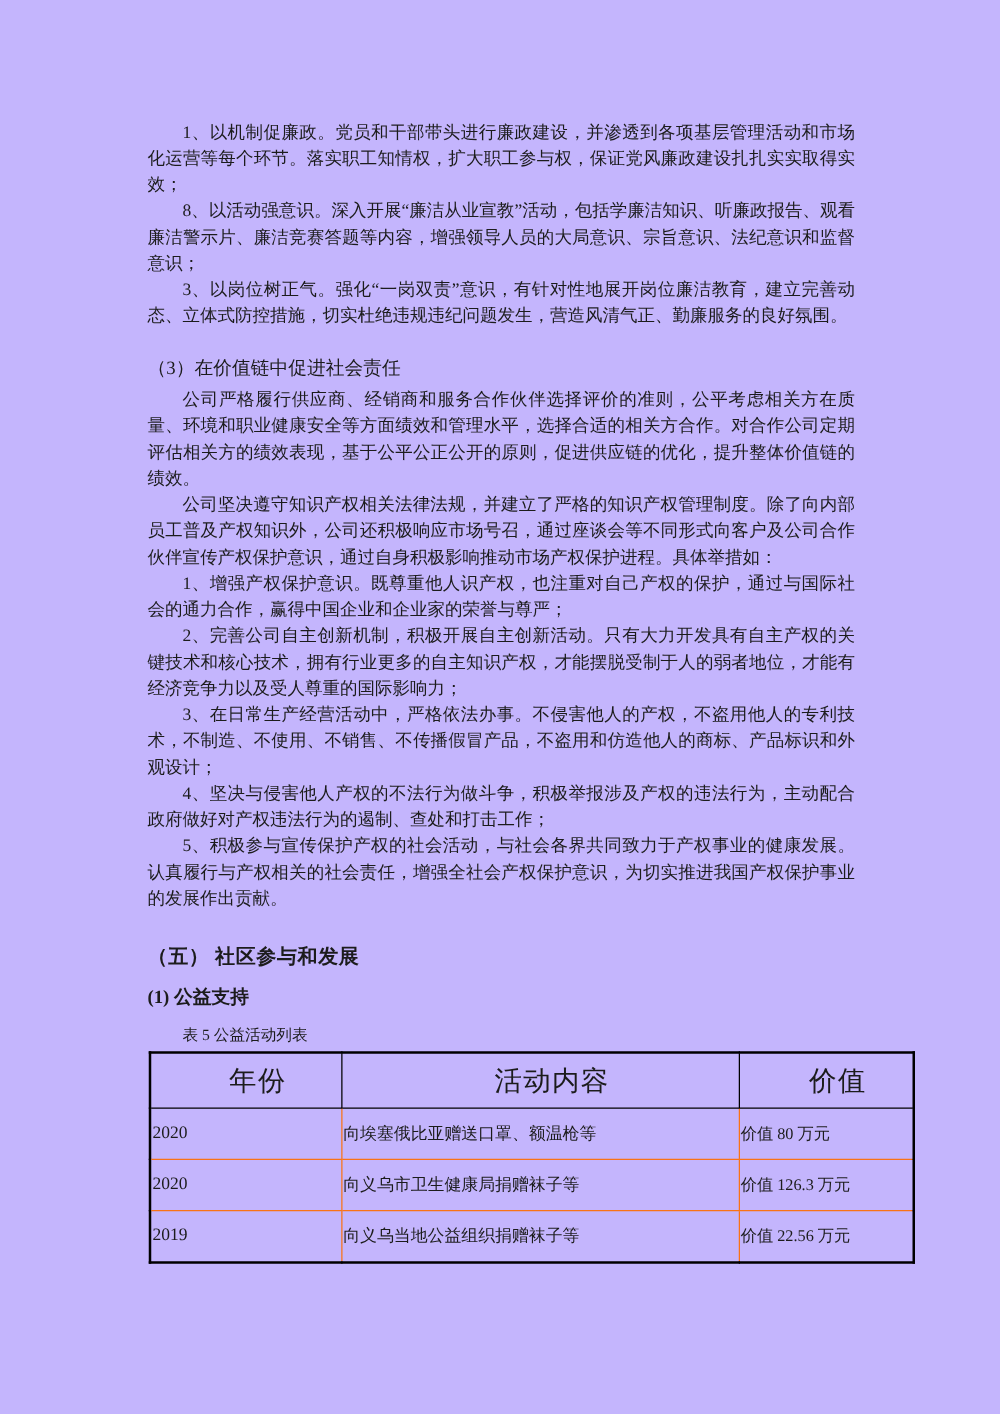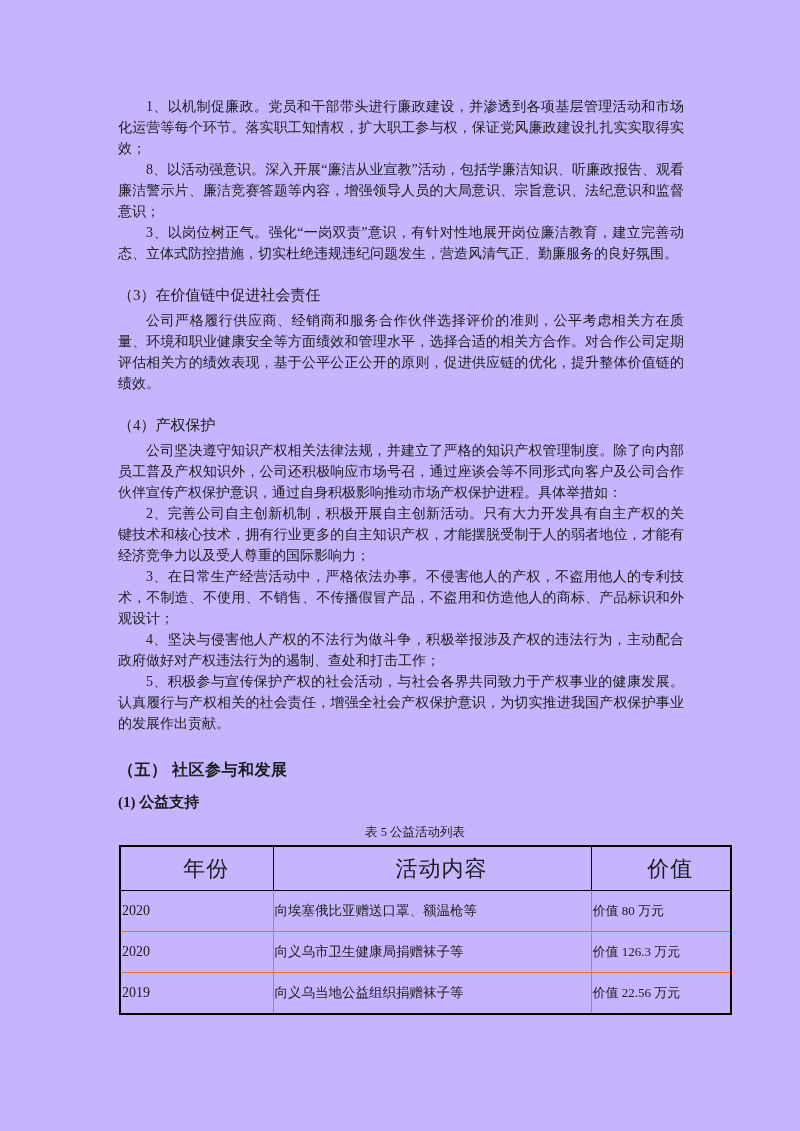--- a/index.html
+++ b/index.html
@@ -104,7 +104,6 @@
     <h3 class="heading-num">（3）在价值链中促进社会责任</h3>
     <p class="para">公司严格履行供应商、经销商和服务合作伙伴选择评价的准则，公平考虑相关方在质量、环境和职业健康安全等方面绩效和管理水平，选择合适的相关方合作。对合作公司定期评估相关方的绩效表现，基于公平公正公开的原则，促进供应链的优化，提升整体价值链的绩效。</p>
 
-    <h3 class="heading-num">（4）产权保护</h3>
     <p class="para">公司坚决遵守知识产权相关法律法规，并建立了严格的知识产权管理制度。除了向内部员工普及产权知识外，公司还积极响应市场号召，通过座谈会等不同形式向客户及公司合作伙伴宣传产权保护意识，通过自身积极影响推动市场产权保护进程。具体举措如：</p>
     <p class="para">2、完善公司自主创新机制，积极开展自主创新活动。只有大力开发具有自主产权的关键技术和核心技术，拥有行业更多的自主知识产权，才能摆脱受制于人的弱者地位，才能有经济竞争力以及受人尊重的国际影响力；</p>
     <p class="para">3、在日常生产经营活动中，严格依法办事。不侵害他人的产权，不盗用他人的专利技术，不制造、不使用、不销售、不传播假冒产品，不盗用和仿造他人的商标、产品标识和外观设计；</p>

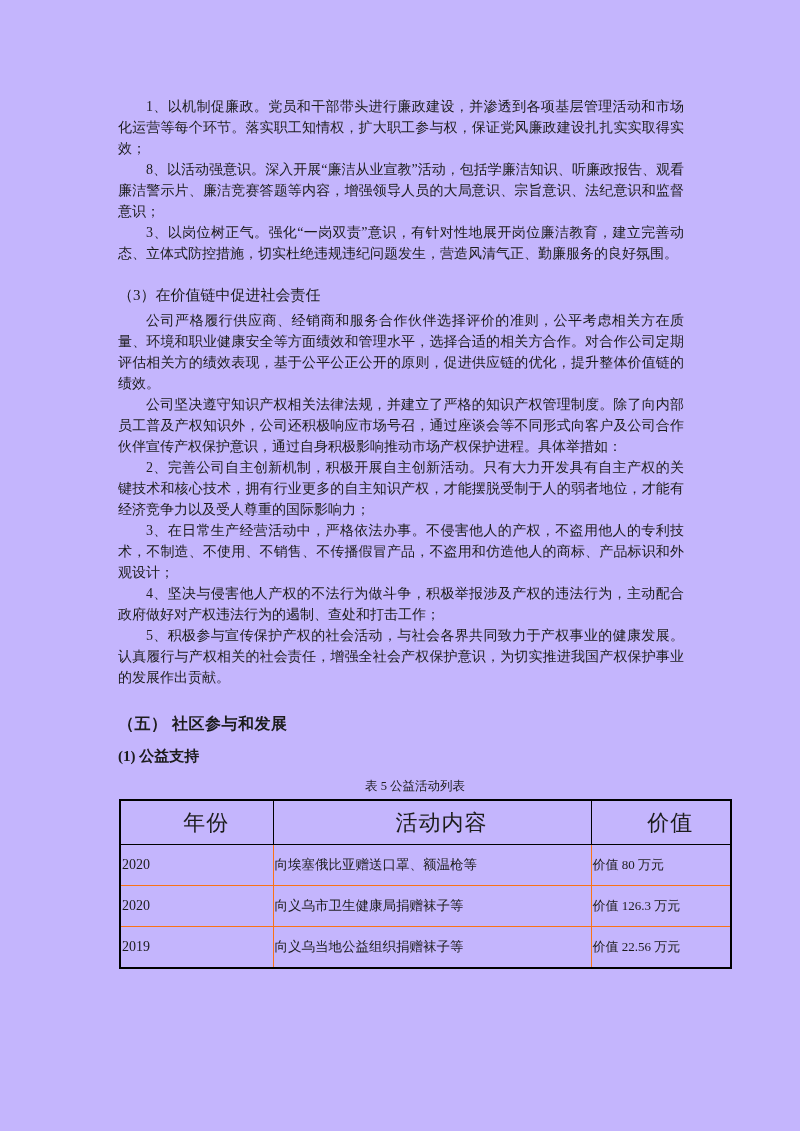--- a/index.html
+++ b/index.html
@@ -105,6 +105,7 @@
     <p class="para">公司严格履行供应商、经销商和服务合作伙伴选择评价的准则，公平考虑相关方在质量、环境和职业健康安全等方面绩效和管理水平，选择合适的相关方合作。对合作公司定期评估相关方的绩效表现，基于公平公正公开的原则，促进供应链的优化，提升整体价值链的绩效。</p>
 
     <p class="para">公司坚决遵守知识产权相关法律法规，并建立了严格的知识产权管理制度。除了向内部员工普及产权知识外，公司还积极响应市场号召，通过座谈会等不同形式向客户及公司合作伙伴宣传产权保护意识，通过自身积极影响推动市场产权保护进程。具体举措如：</p>
+    <p class="para">1、增强产权保护意识。既尊重他人识产权，也注重对自己产权的保护，通过与国际社会的通力合作，赢得中国企业和企业家的荣誉与尊严；</p>
     <p class="para">2、完善公司自主创新机制，积极开展自主创新活动。只有大力开发具有自主产权的关键技术和核心技术，拥有行业更多的自主知识产权，才能摆脱受制于人的弱者地位，才能有经济竞争力以及受人尊重的国际影响力；</p>
     <p class="para">3、在日常生产经营活动中，严格依法办事。不侵害他人的产权，不盗用他人的专利技术，不制造、不使用、不销售、不传播假冒产品，不盗用和仿造他人的商标、产品标识和外观设计；</p>
     <p class="para">4、坚决与侵害他人产权的不法行为做斗争，积极举报涉及产权的违法行为，主动配合政府做好对产权违法行为的遏制、查处和打击工作；</p>

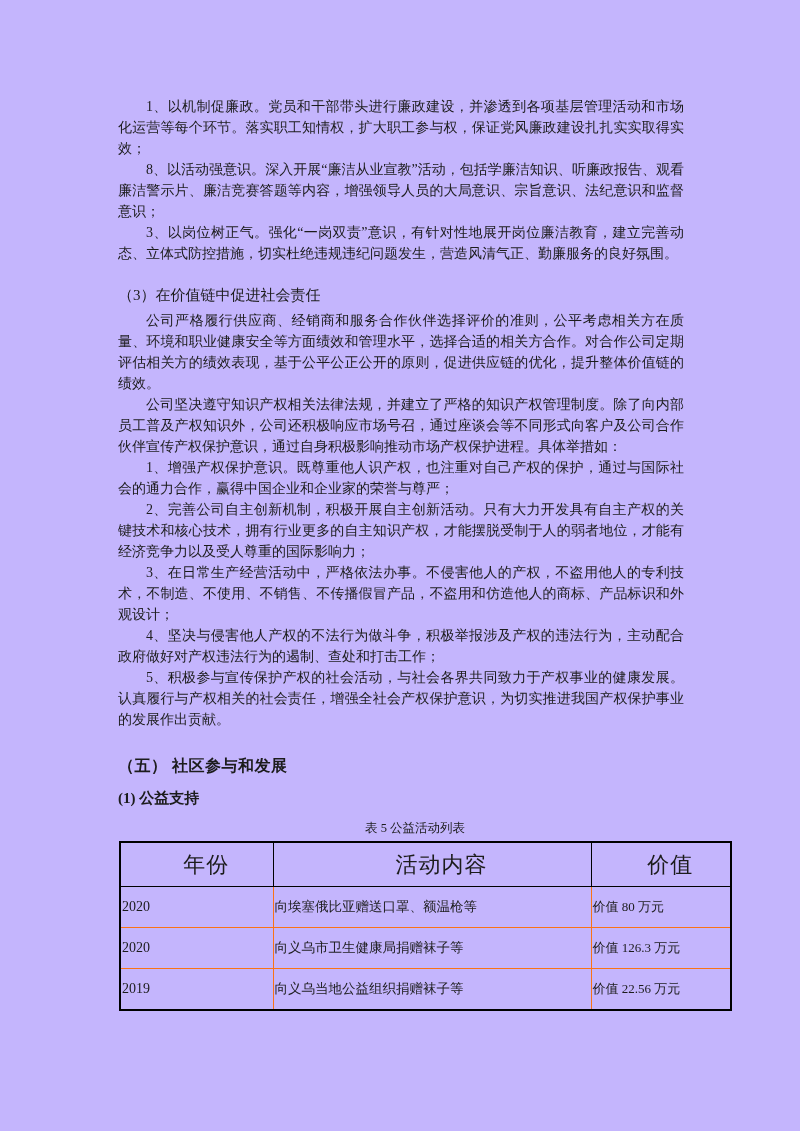--- a/index.html
+++ b/index.html
@@ -54,7 +54,6 @@
     padding-left: 28px;
     font-size: 12.5px;
     line-height: 18px;
-    text-align: center;
   }
   table.donation {
     border-collapse: collapse;

